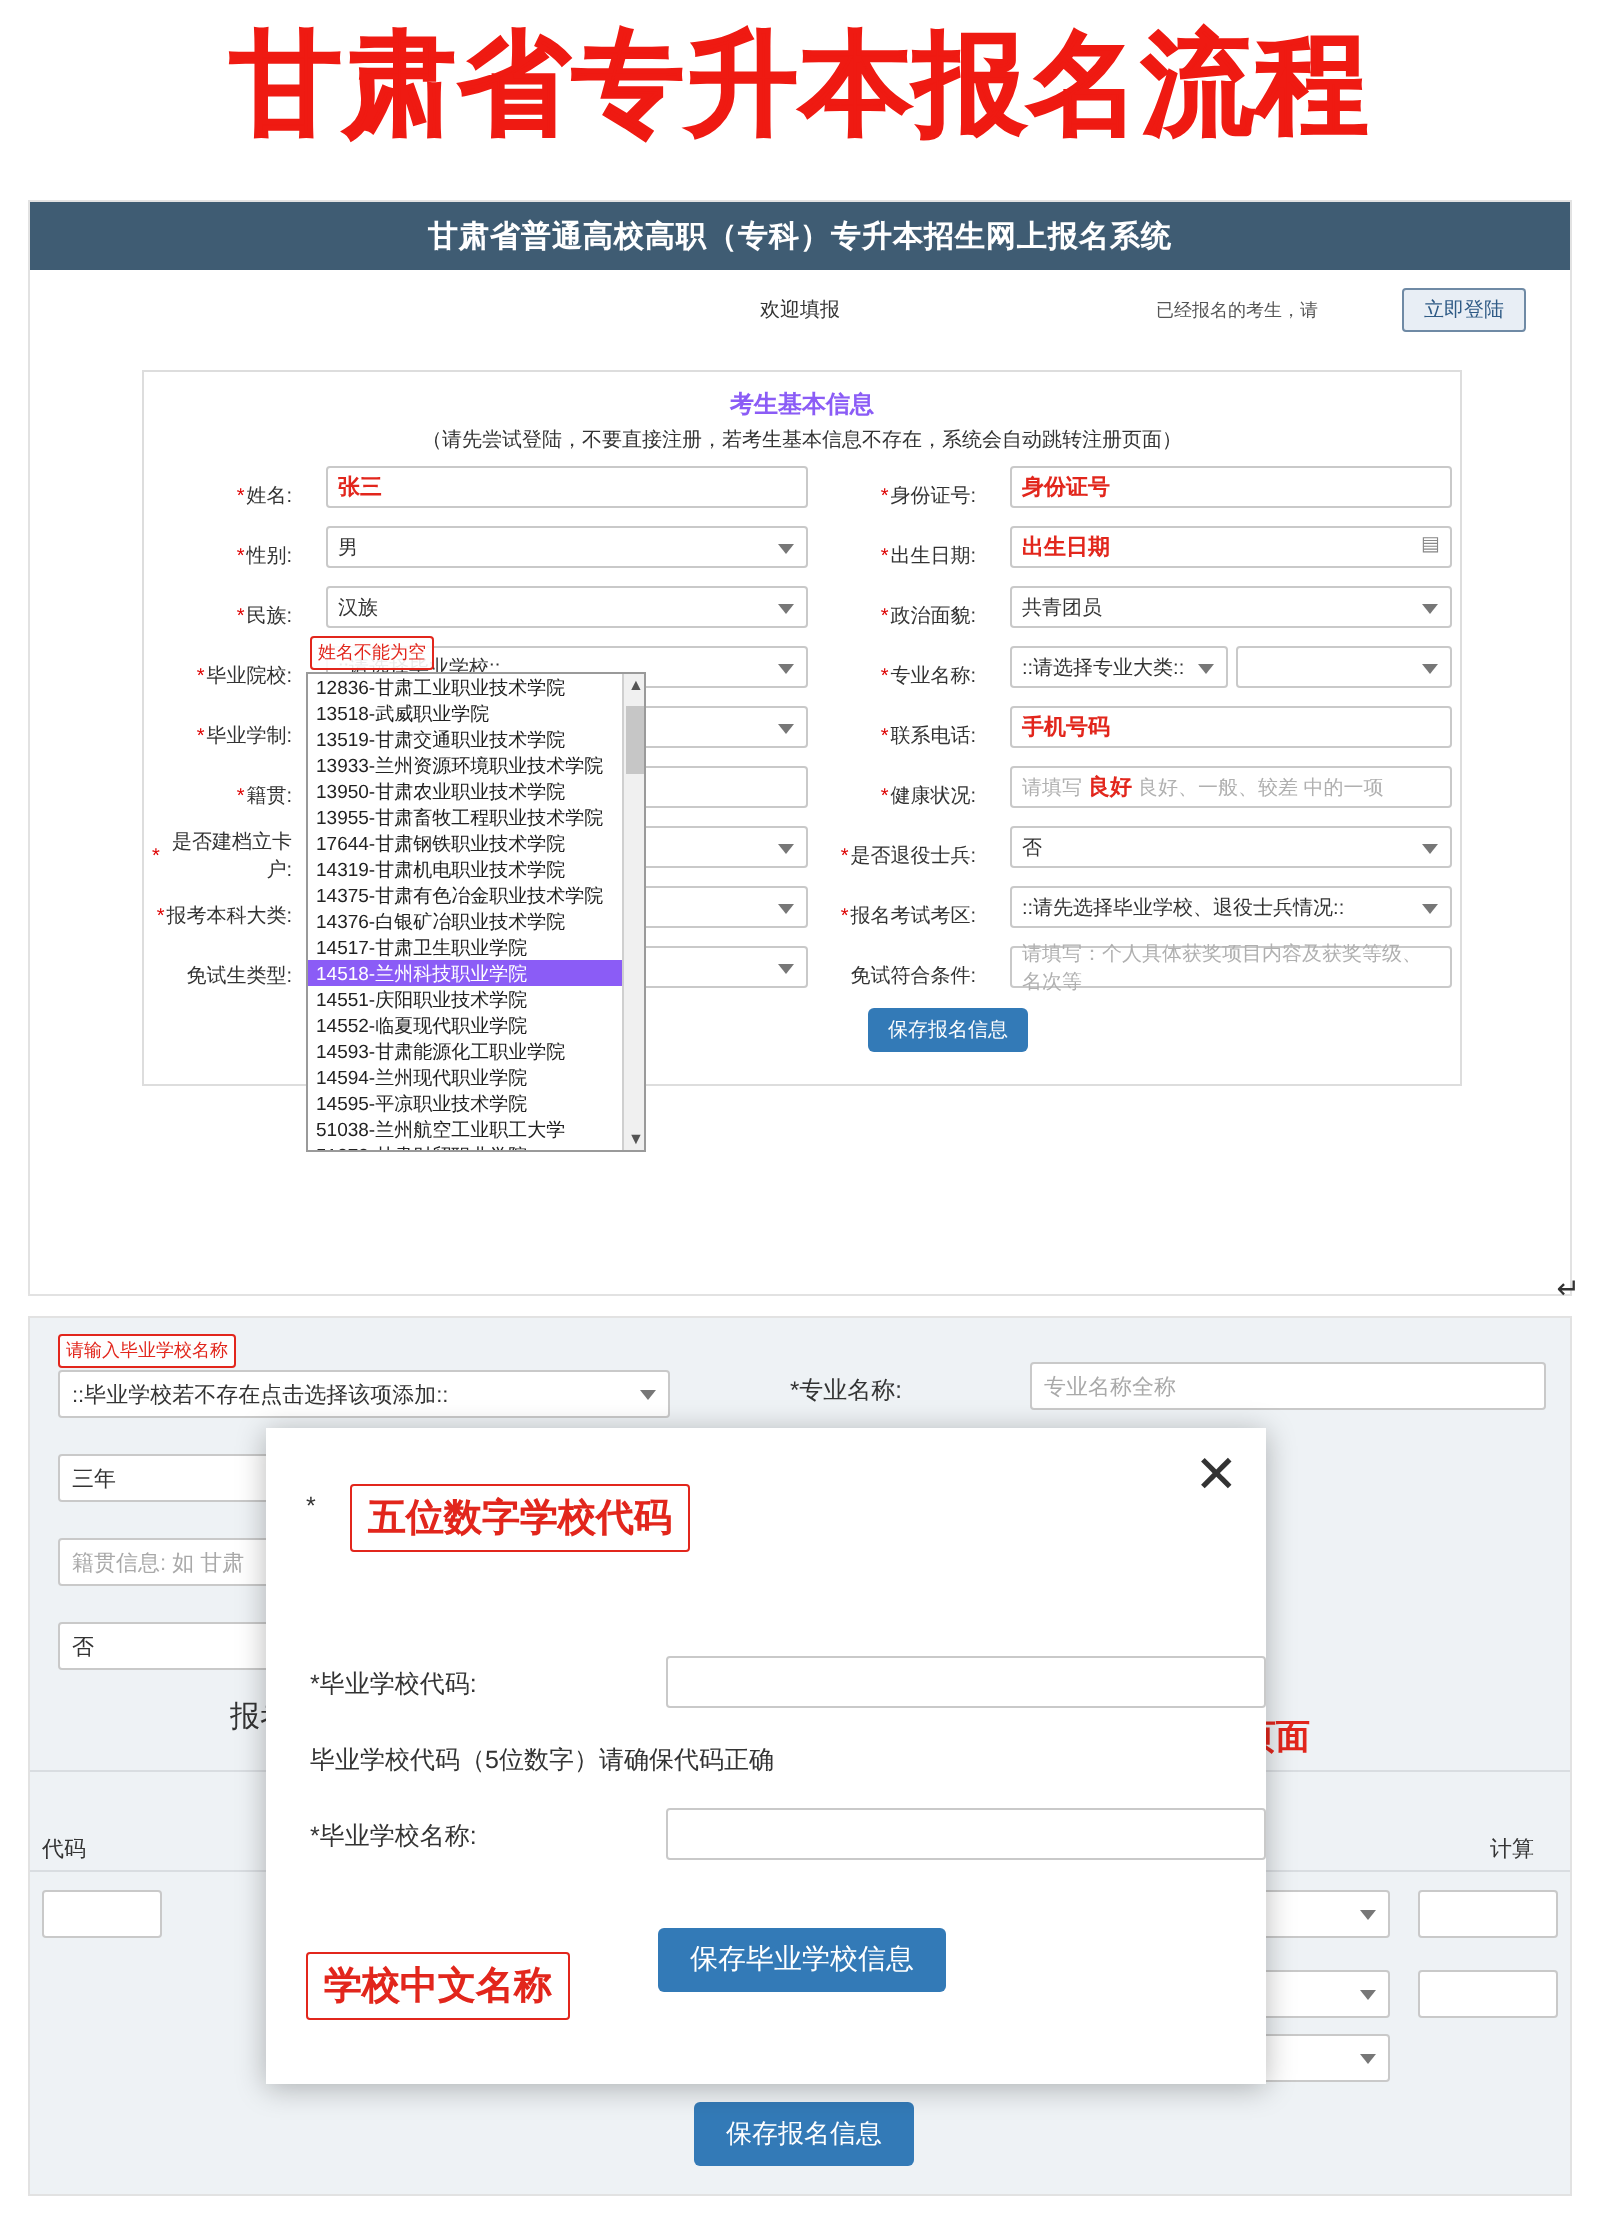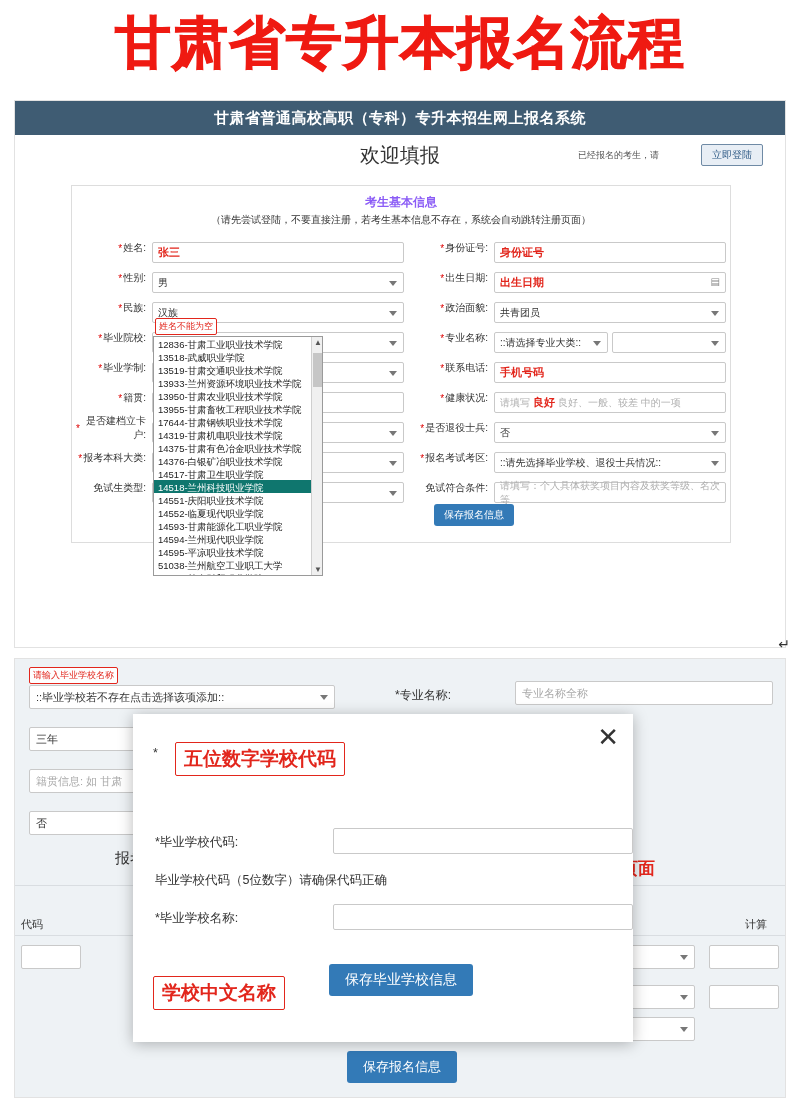--- a/index.html
+++ b/index.html
@@ -44,7 +44,7 @@
   }
   .welcome-title {
     position: absolute; left: 0; right: 0; text-align: center;
-    font-size: 20px; color: #333;
+    font-size: 10px; color: #333;
   }
   .login-hint {
     position: absolute; right: 126px; font-size: 9px; color: #555;

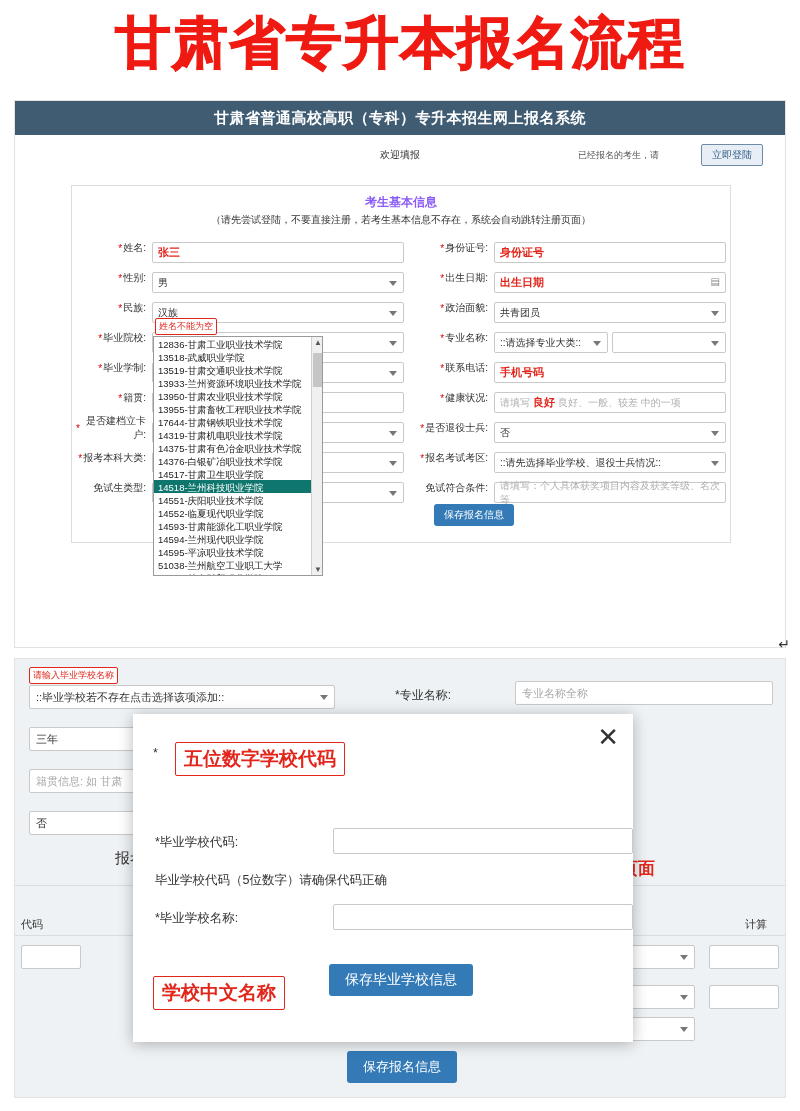--- a/index.html
+++ b/index.html
@@ -73,7 +73,7 @@
     height: 30px; display: flex; align-items: center; justify-content: flex-end;
   }
   .lbl .req { color: #d00; margin-right: 1px; }
-  .cell { height: 30px; display: flex; align-items: flex-end; }
+  .cell { height: 30px; display: flex; align-items: flex-start; margin-left: 11px; }
   .inp {
     width: 100%; height: 21px; border: 1px solid #c9c9c9; background: #fff;
     font-size: 10px; color: #333; display: flex; align-items: center; padding: 0 5px;

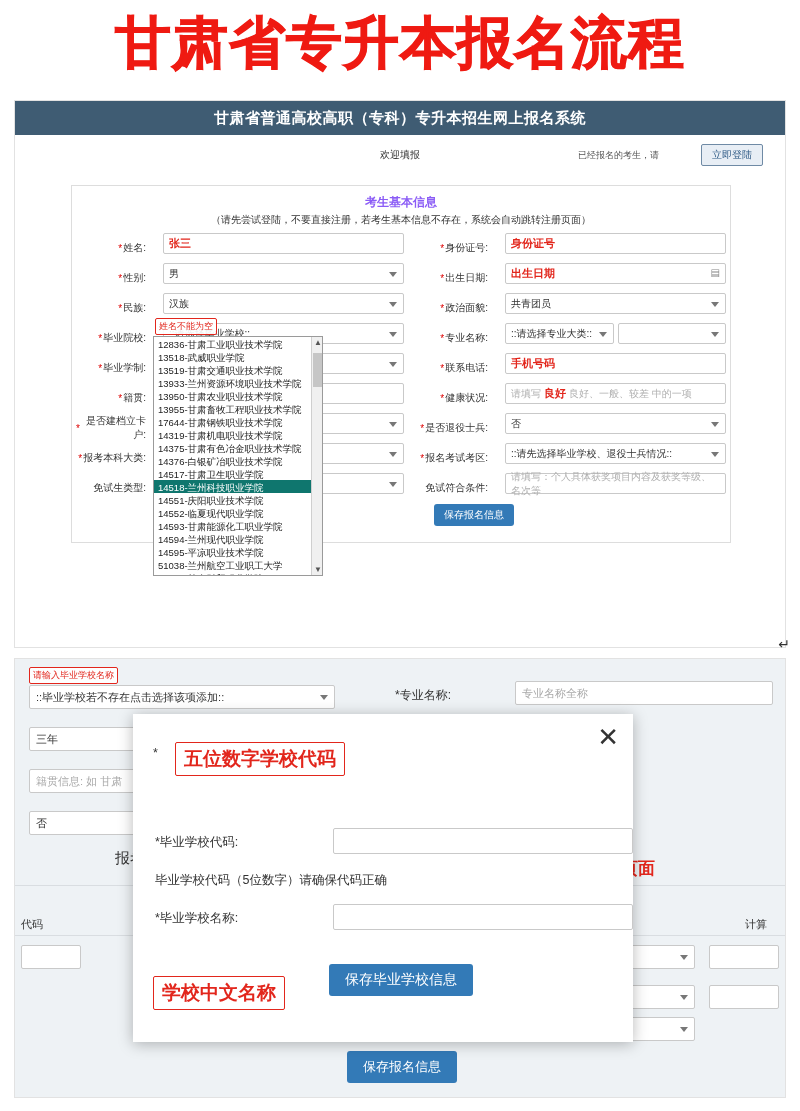--- a/index.html
+++ b/index.html
@@ -117,7 +117,7 @@
     font-size: 9.5px; color: #222; padding: 1px 4px; line-height: 13px; height: 13px;
     white-space: nowrap; overflow: hidden;
   }
-  .dd-item.sel { background: #0f766e; color: #fff; }
+  .dd-item.sel { background: #8b5cf6; color: #fff; }
   .dd-scroll {
     position: absolute; right: 0; top: 0; width: 11px; height: 100%; background: #f0f0f0;
     border-left: 1px solid #cfcfcf;

